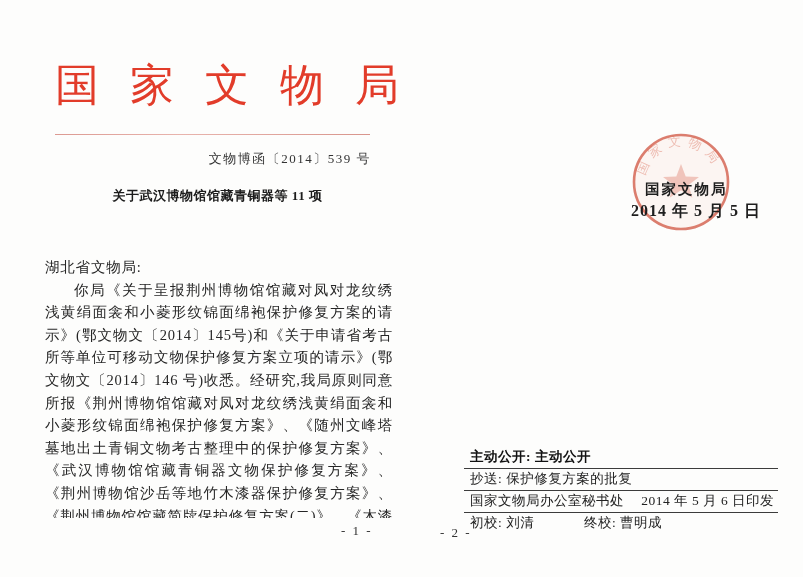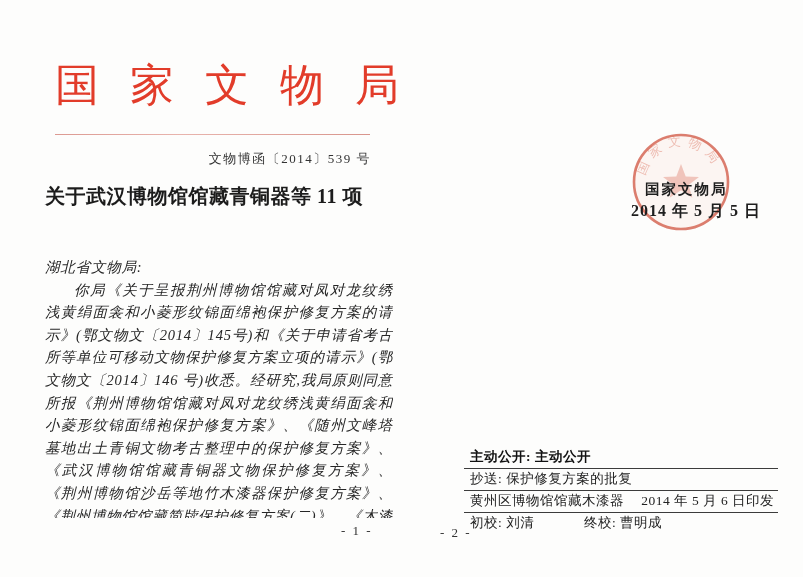--- a/index.html
+++ b/index.html
@@ -29,7 +29,7 @@
   }
   .doc-title{
     left:45px;top:183px;width:345px;
-    font-weight:bold;font-size:20px;line-height:26px;
+    text-align:center;font-weight:bold;font-size:13px;line-height:26px;
     color:#1c1c1c;letter-spacing:0.5px;
   }
   .body-text{

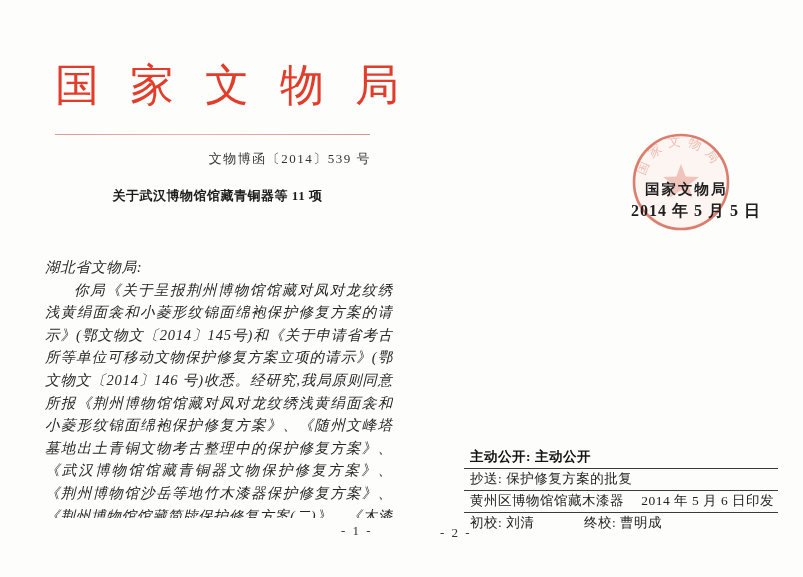--- a/index.html
+++ b/index.html
@@ -35,7 +35,7 @@
   .body-text{
     font-size:14.5px;line-height:22.6px;
     text-align:justify;text-align-last:left;
-    color:#262626;letter-spacing:0.8px;font-style:italic;
+    color:#262626;letter-spacing:0.8px;
   }
   .body1{left:45px;top:256px;width:348px;height:262px;overflow:hidden;}
   .salutation{text-indent:0;}

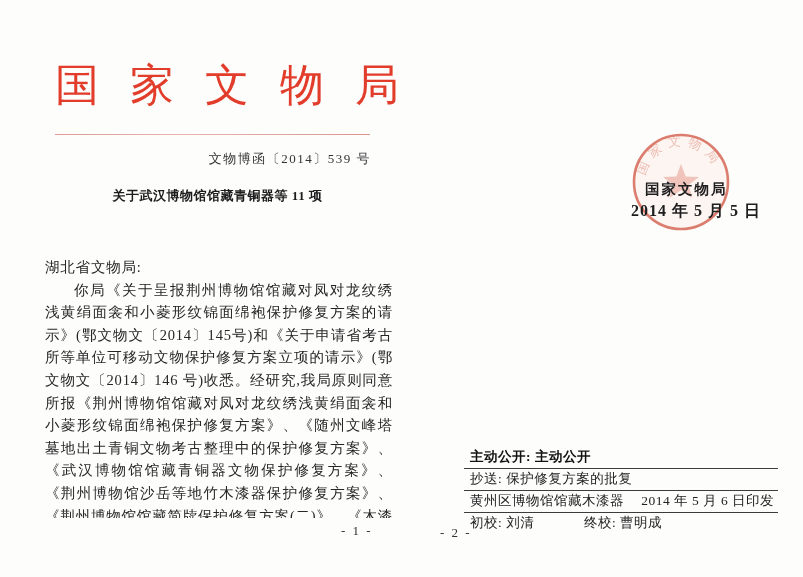--- a/index.html
+++ b/index.html
@@ -119,7 +119,7 @@
     </div>
     <hr class="footer-rule">
     <div class="footer-row footer-flex">
-      <span>黄州区博物馆馆藏木漆器</span>
+      <span>国家文物局办公室秘书处</span>
       <span>2014 年 5 月 6 日印发</span>
     </div>
     <hr class="footer-rule">

